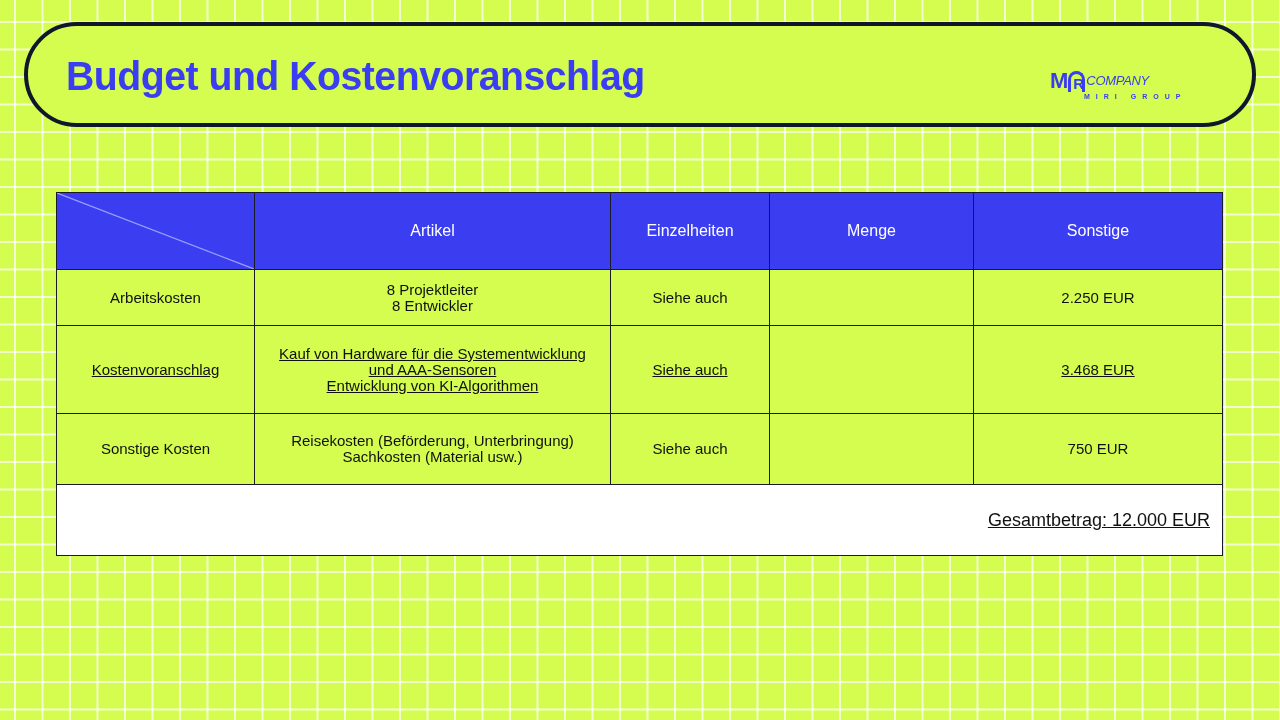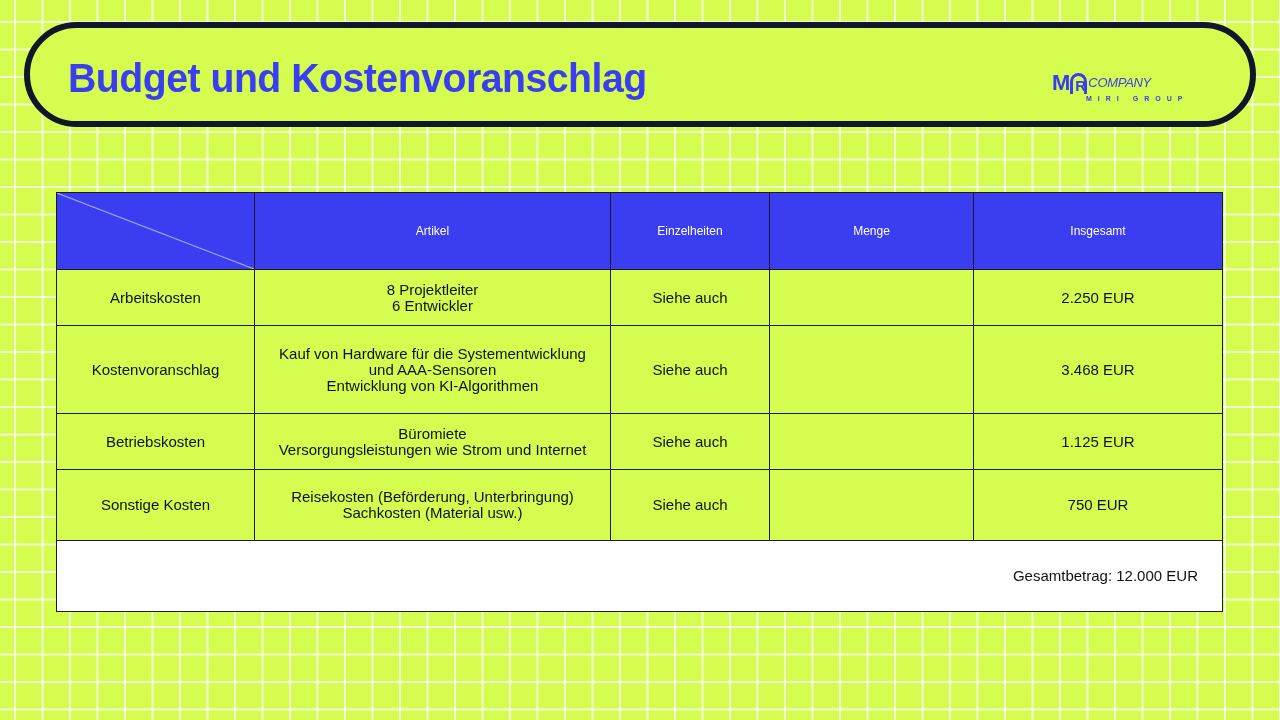--- a/index.html
+++ b/index.html
@@ -16,7 +16,7 @@
     .header-pill {
       position: absolute; left: 24px; top: 22px; width: 1232px; height: 105px;
       box-sizing: border-box;
-      border: 6px solid #0f172a; border-radius: 54px;
+      border: 4px solid #0f172a; border-radius: 54px;
       background: #d4fd4f;
     }
     .title {

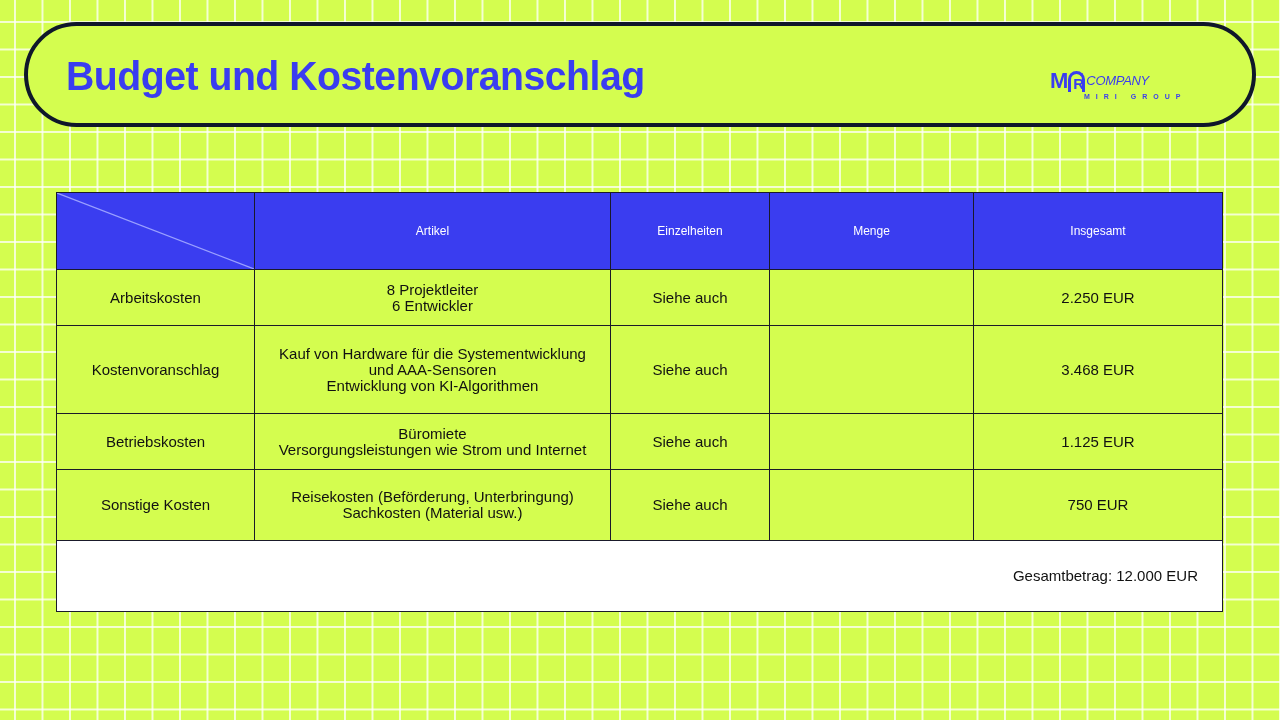--- a/index.html
+++ b/index.html
@@ -49,7 +49,7 @@
       padding: 0 6px; line-height: 16px; font-weight: 400;
     }
     .budget-table thead th {
-      background: #3a3df0; color: #fff; height: 76px; font-size: 12px;
+      background: #3a3df0; color: #fff; height: 76px; font-size: 16px;
     }
     .budget-table tbody td { background: #d4fd4f; }
     .diag-cell { position: relative; padding: 0 !important; }

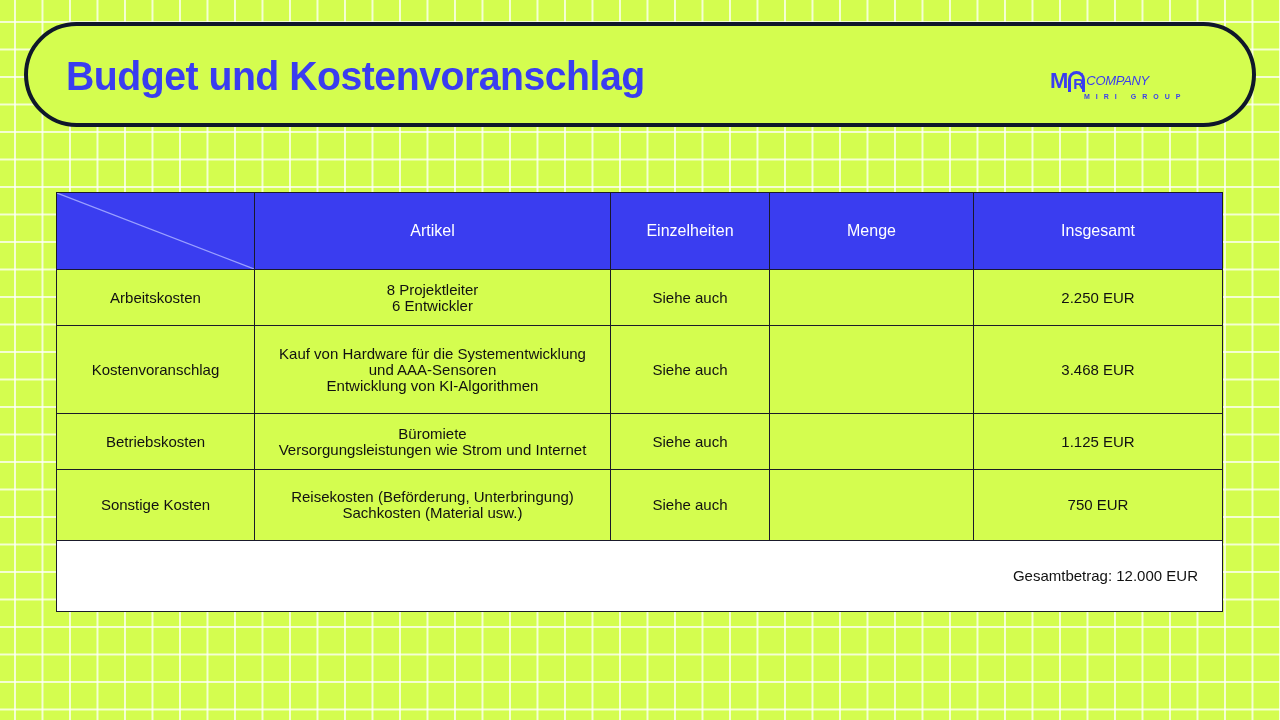--- a/index.html
+++ b/index.html
@@ -99,7 +99,7 @@
       <th>Artikel</th>
       <th>Einzelheiten</th>
       <th>Menge</th>
-      <th>Insgesamt</th>
+      <th>Sonstige</th>
     </tr>
   </thead>
   <tbody>

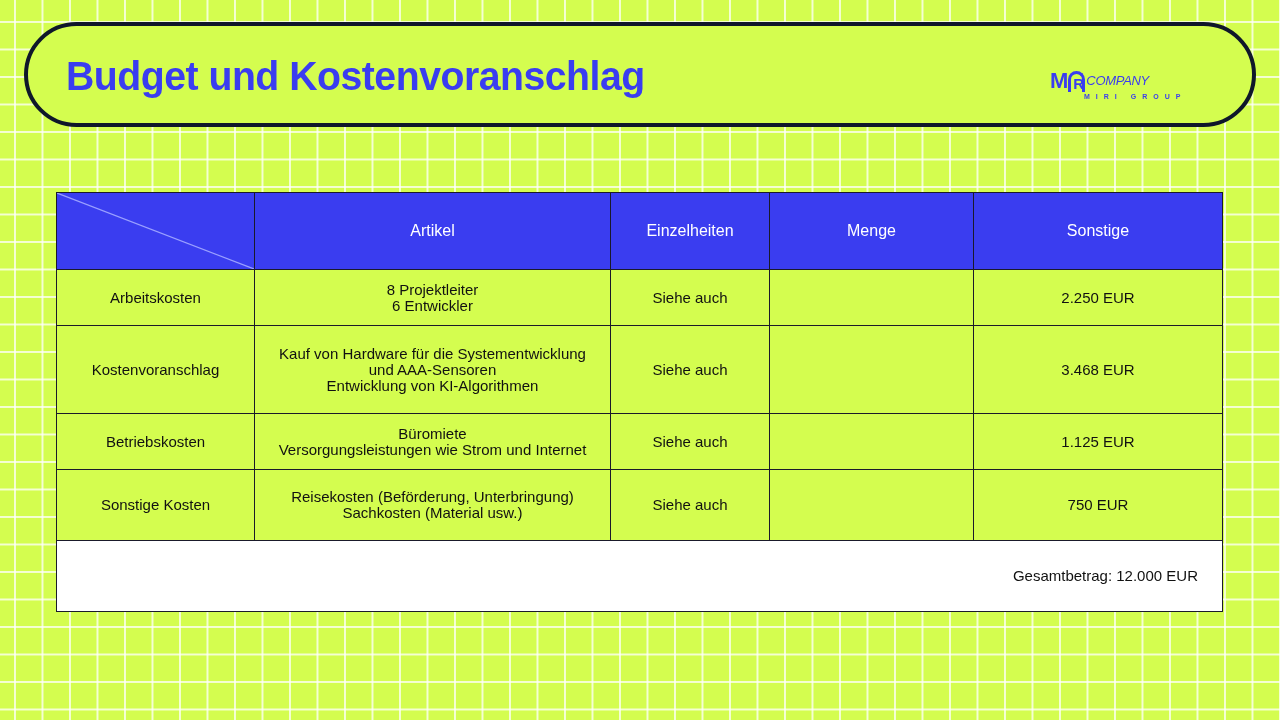--- a/index.html
+++ b/index.html
@@ -107,7 +107,7 @@
       <td>Arbeitskosten</td>
       <td>
         <span class="line">8 Projektleiter</span>
-        <span class="line">6 Entwickler</span>
+        <span class="line">8 Entwickler</span>
       </td>
       <td>Siehe auch</td>
       <td></td>

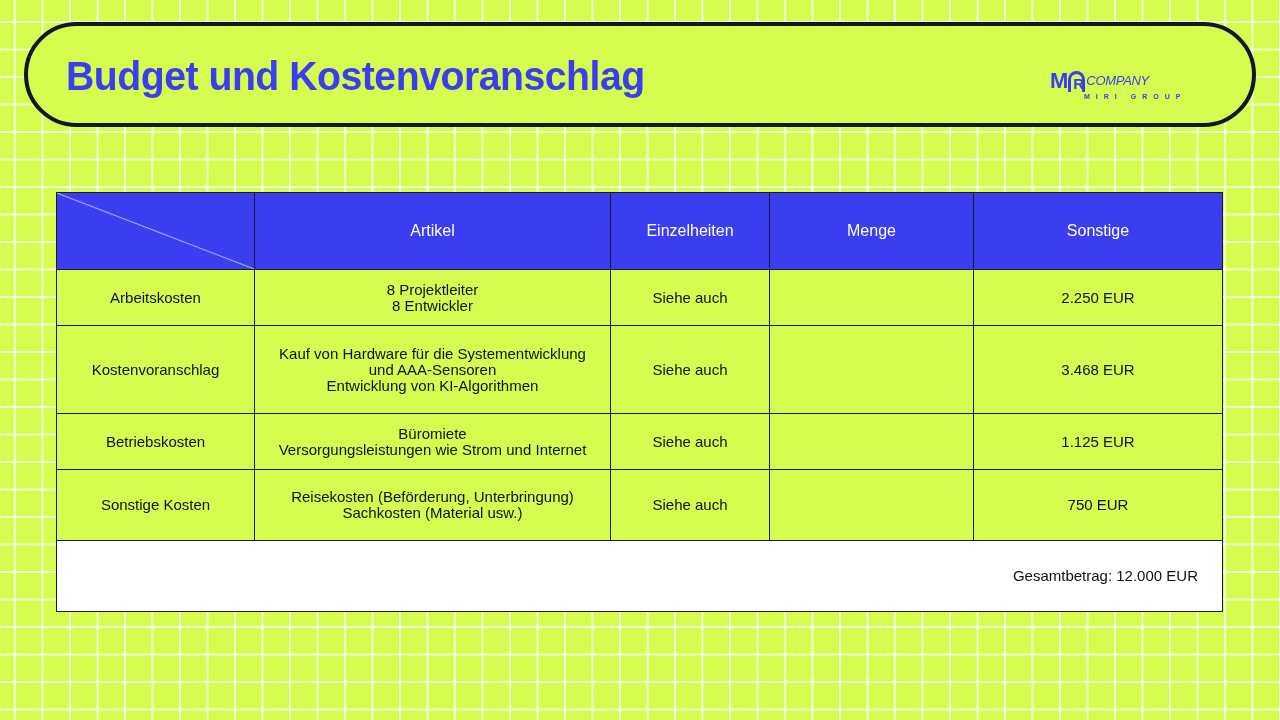--- a/index.html
+++ b/index.html
@@ -55,7 +55,7 @@
     .diag-cell { position: relative; padding: 0 !important; }
     .diag-cell svg { position: absolute; left: 0; top: 0; width: 100%; height: 100%; }
     .row-1 td { height: 55px; }
-    .row-2 td { height: 87px; }
+    .row-2 td { height: 87px; text-decoration: underline; }
     .row-3 td { height: 55px; }
     .row-4 td { height: 70px; }
     .total-row td {

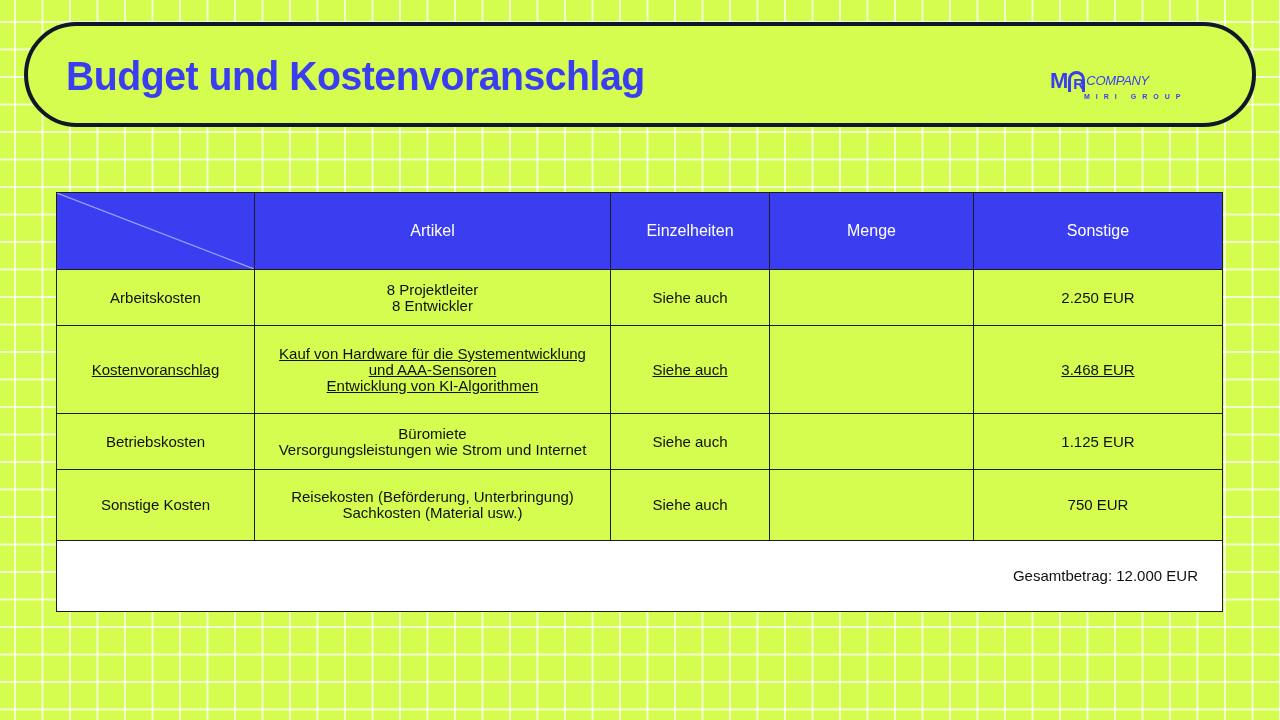--- a/index.html
+++ b/index.html
@@ -124,16 +124,6 @@
       <td></td>
       <td>3.468 EUR</td>
     </tr>
-    <tr class="row-3">
-      <td>Betriebskosten</td>
-      <td>
-        <span class="line">Büromiete</span>
-        <span class="line">Versorgungsleistungen wie Strom und Internet</span>
-      </td>
-      <td>Siehe auch</td>
-      <td></td>
-      <td>1.125 EUR</td>
-    </tr>
     <tr class="row-4">
       <td>Sonstige Kosten</td>
       <td>

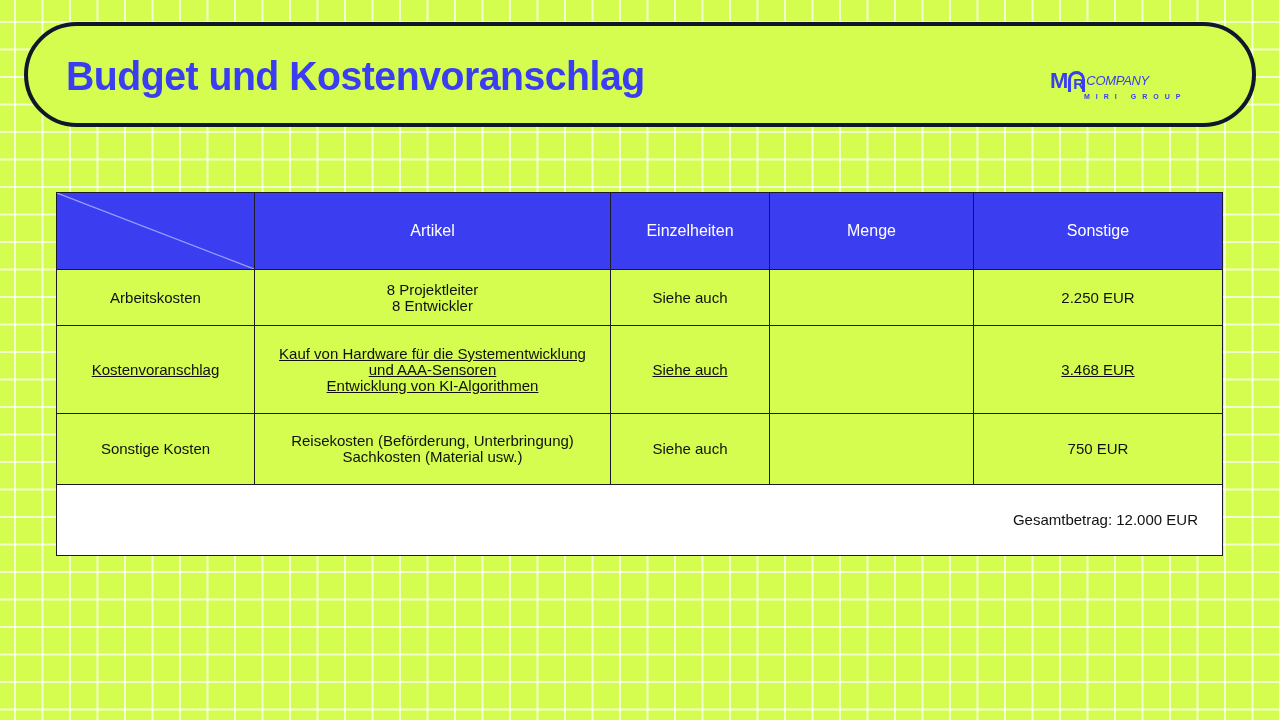--- a/index.html
+++ b/index.html
@@ -60,7 +60,7 @@
     .row-4 td { height: 70px; }
     .total-row td {
       background: #ffffff !important; height: 70px; text-align: right;
-      padding-right: 24px; font-size: 15px;
+      padding-right: 12px; font-size: 18px; text-decoration: underline;
     }
     .line { display: block; }
   </style>

